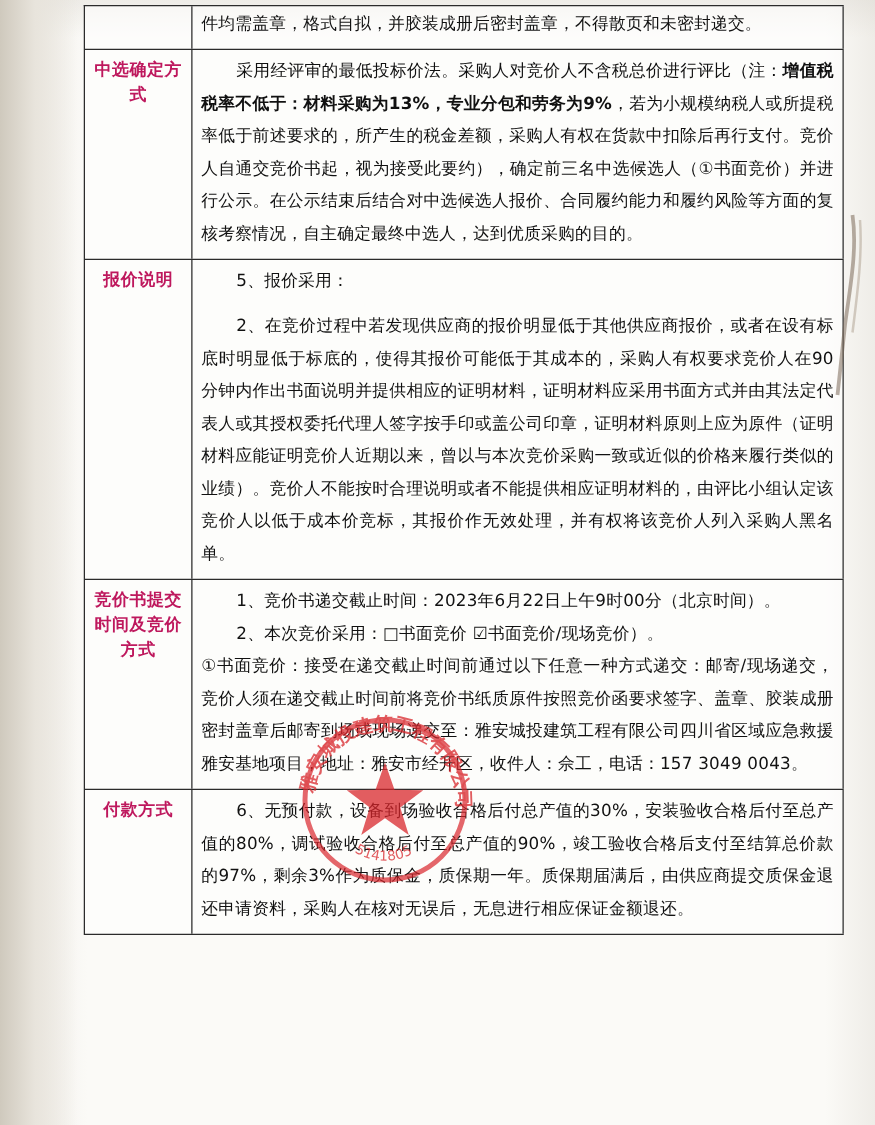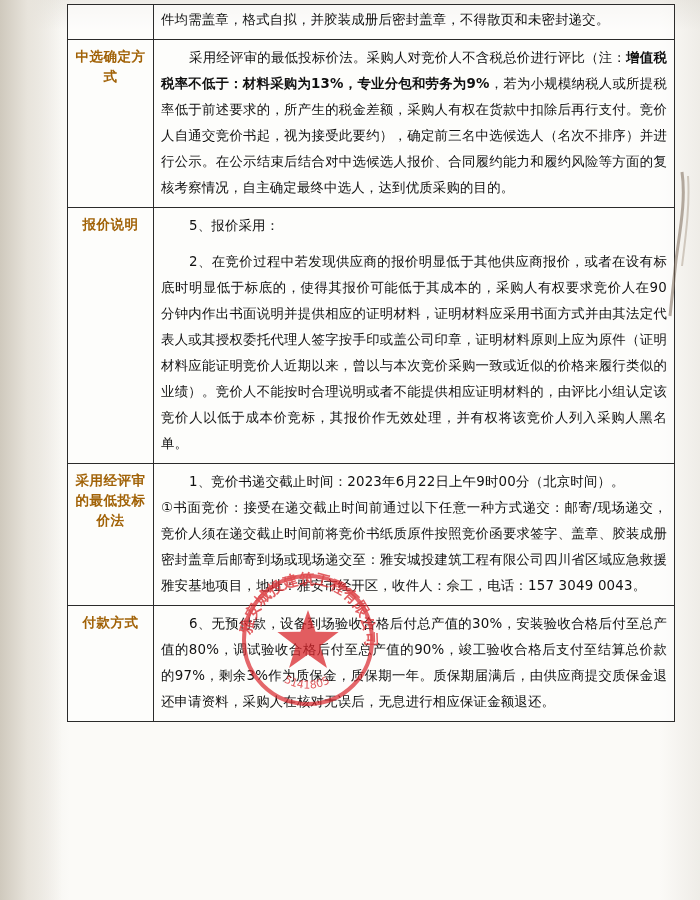--- a/index.html
+++ b/index.html
@@ -53,7 +53,7 @@
     font-weight: bold;
     font-size: 13.5px;
     line-height: 20px;
-    color: #a16207;
+    color: #be185d;
     text-align: center;
     letter-spacing: 0.5px;
   }

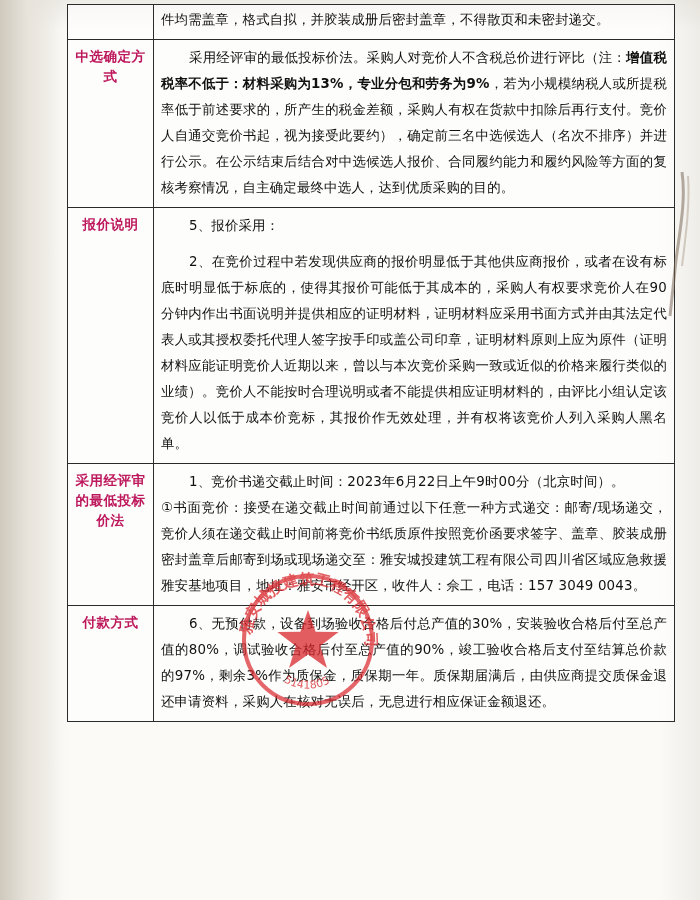--- a/index.html
+++ b/index.html
@@ -130,7 +130,7 @@
       <div class="label-cell">中选确定方式</div>
       <div class="body-cell">
         <p class="indent">
-          <span>采用经评审的最低投标价法。采购人对竞价人不含税总价进行评比（注：</span><span class="b">增值税税率不低于：材料采购为13%，专业分包和劳务为9%</span><span>，若为小规模纳税人或所提税率低于前述要求的，所产生的税金差额，采购人有权在货款中扣除后再行支付。竞价人自通交竞价书起，视为接受此要约），确定前三名中选候选人（名次不排序）并进行公示。在公示结束后结合对中选候选人报价、合同履约能力和履约风险等方面的复核考察情况，自主确定最终中选人，达到优质采购的目的。</span>
+          <span>采用经评审的最低投标价法。采购人对竞价人不含税总价进行评比（注：</span><span class="b">增值税税率不低于：材料采购为13%，专业分包和劳务为9%</span><span>，若为小规模纳税人或所提税率低于前述要求的，所产生的税金差额，采购人有权在货款中扣除后再行支付。竞价人自通交竞价书起，视为接受此要约），确定前三名中选候选人（①书面竞价）并进行公示。在公示结束后结合对中选候选人报价、合同履约能力和履约风险等方面的复核考察情况，自主确定最终中选人，达到优质采购的目的。</span>
         </p>
       </div>
     </div>

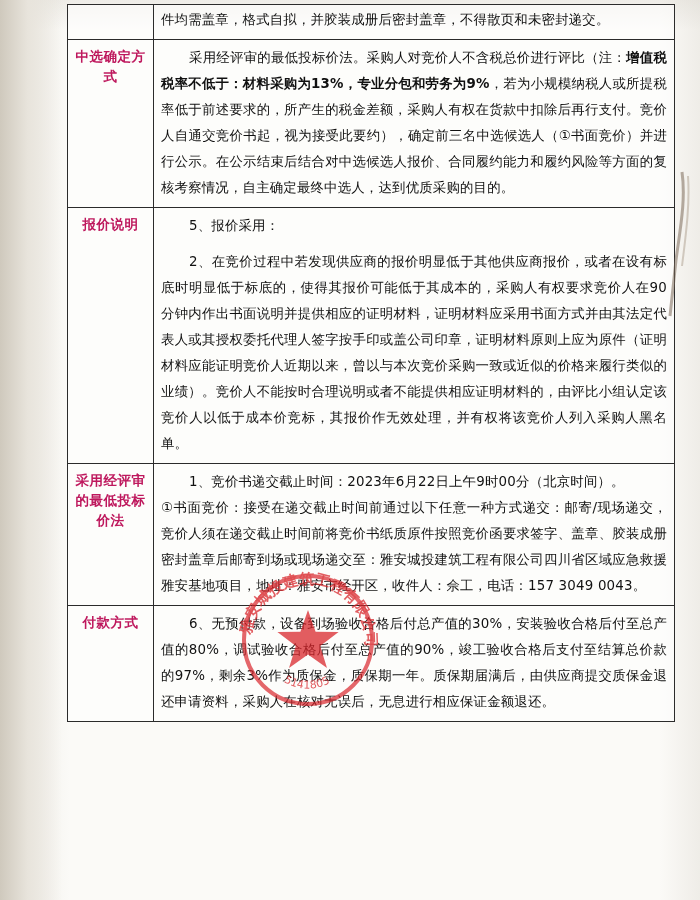--- a/index.html
+++ b/index.html
@@ -145,7 +145,7 @@
     </div>
 
     <div class="row">
-      <div class="label-cell">采用经评审的最低投标价法</div>
+      <div class="label-cell">竞价书提交时间及竞价方式</div>
       <div class="body-cell">
         <p class="indent">1、竞价书递交截止时间：2023年6月22日上午9时00分（北京时间）。</p>
         <p>①书面竞价：接受在递交截止时间前通过以下任意一种方式递交：邮寄/现场递交，竞价人须在递交截止时间前将竞价书纸质原件按照竞价函要求签字、盖章、胶装成册密封盖章后邮寄到场或现场递交至：雅安城投建筑工程有限公司四川省区域应急救援雅安基地项目，地址：雅安市经开区，收件人：佘工，电话：157 3049 0043。</p>

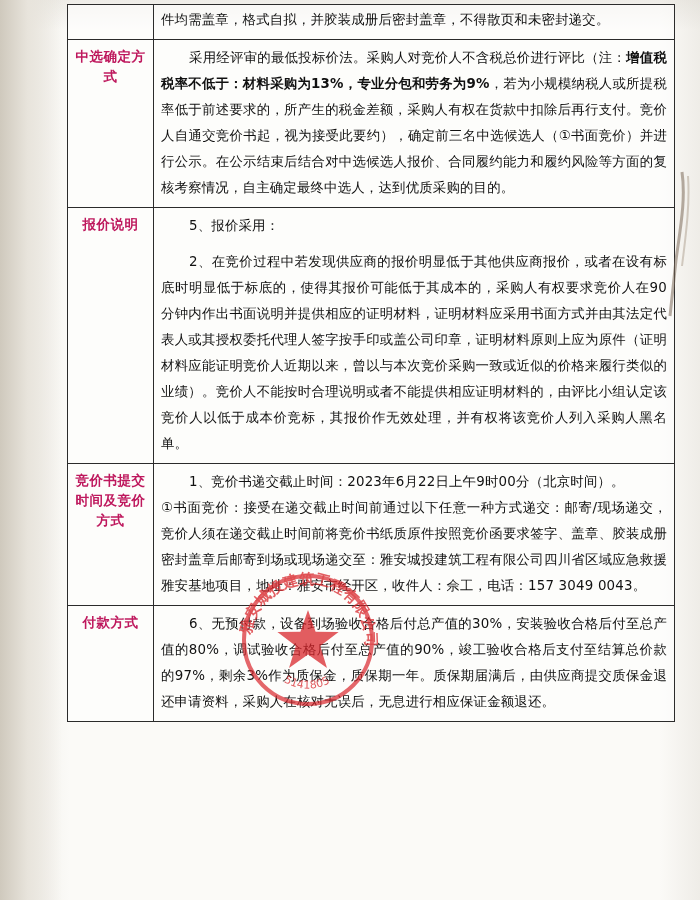--- a/index.html
+++ b/index.html
@@ -148,6 +148,7 @@
       <div class="label-cell">竞价书提交时间及竞价方式</div>
       <div class="body-cell">
         <p class="indent">1、竞价书递交截止时间：2023年6月22日上午9时00分（北京时间）。</p>
+        <p class="indent">2、本次竞价采用：□书面竞价 ☑书面竞价/现场竞价）。</p>
         <p>①书面竞价：接受在递交截止时间前通过以下任意一种方式递交：邮寄/现场递交，竞价人须在递交截止时间前将竞价书纸质原件按照竞价函要求签字、盖章、胶装成册密封盖章后邮寄到场或现场递交至：雅安城投建筑工程有限公司四川省区域应急救援雅安基地项目，地址：雅安市经开区，收件人：佘工，电话：157 3049 0043。</p>
       </div>
     </div>

